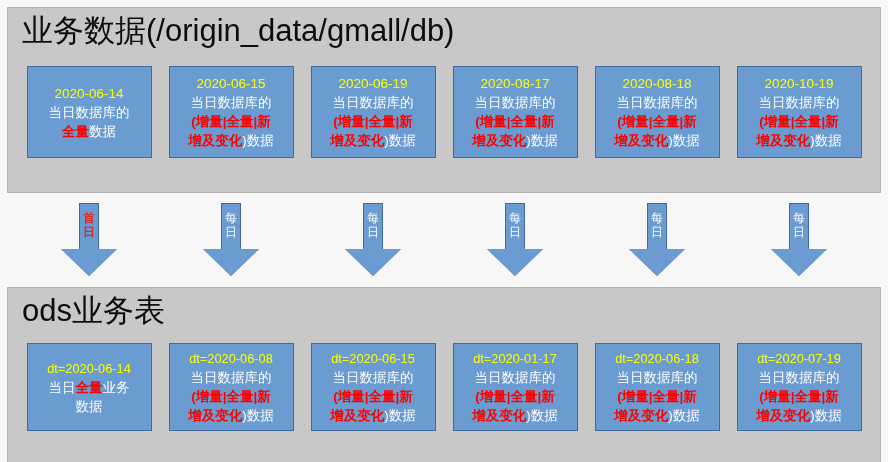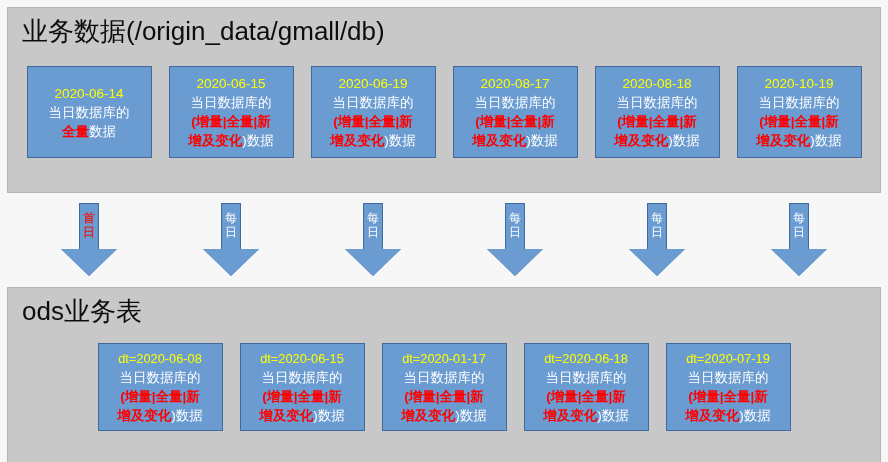--- a/index.html
+++ b/index.html
@@ -38,7 +38,7 @@
     position: absolute;
     left: 14px;
     top: 8px;
-    font-size: 26px;
+    font-size: 31px;
     line-height: 30px;
     color: #0d0d0d;
     white-space: nowrap;

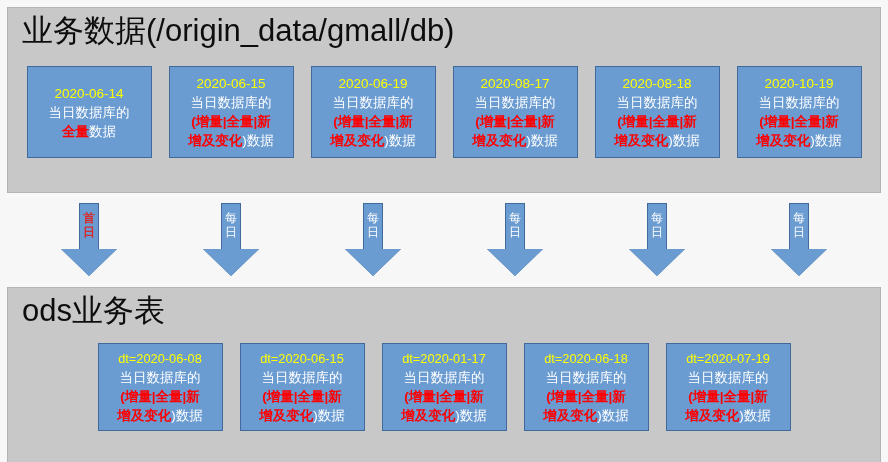--- a/index.html
+++ b/index.html
@@ -259,6 +259,11 @@
   <div class="panel-title">ods业务表</div>
   <div class="box-row" id="row-ods">
       <div class="data-box">
+        <div class="box-date small">dt=2020-06-14</div>
+        <div class="box-line"><span class="plain-white">当日</span><span class="hl-red">全量</span><span class="plain-white">业务</span></div>
+        <div class="box-line">数据</div>
+      </div>
+      <div class="data-box">
         <div class="box-date small">dt=2020-06-08</div>
         <div class="box-line">当日数据库的</div>
         <div class="box-line"><span class="hl-red">(增量|全量|新</span></div>

